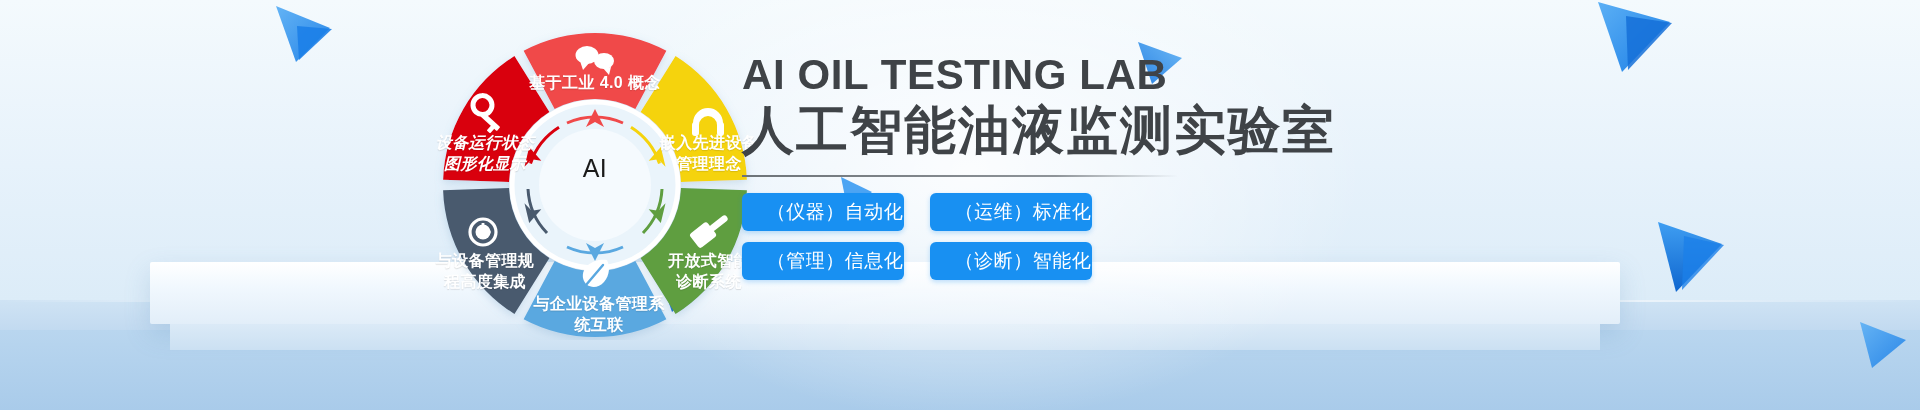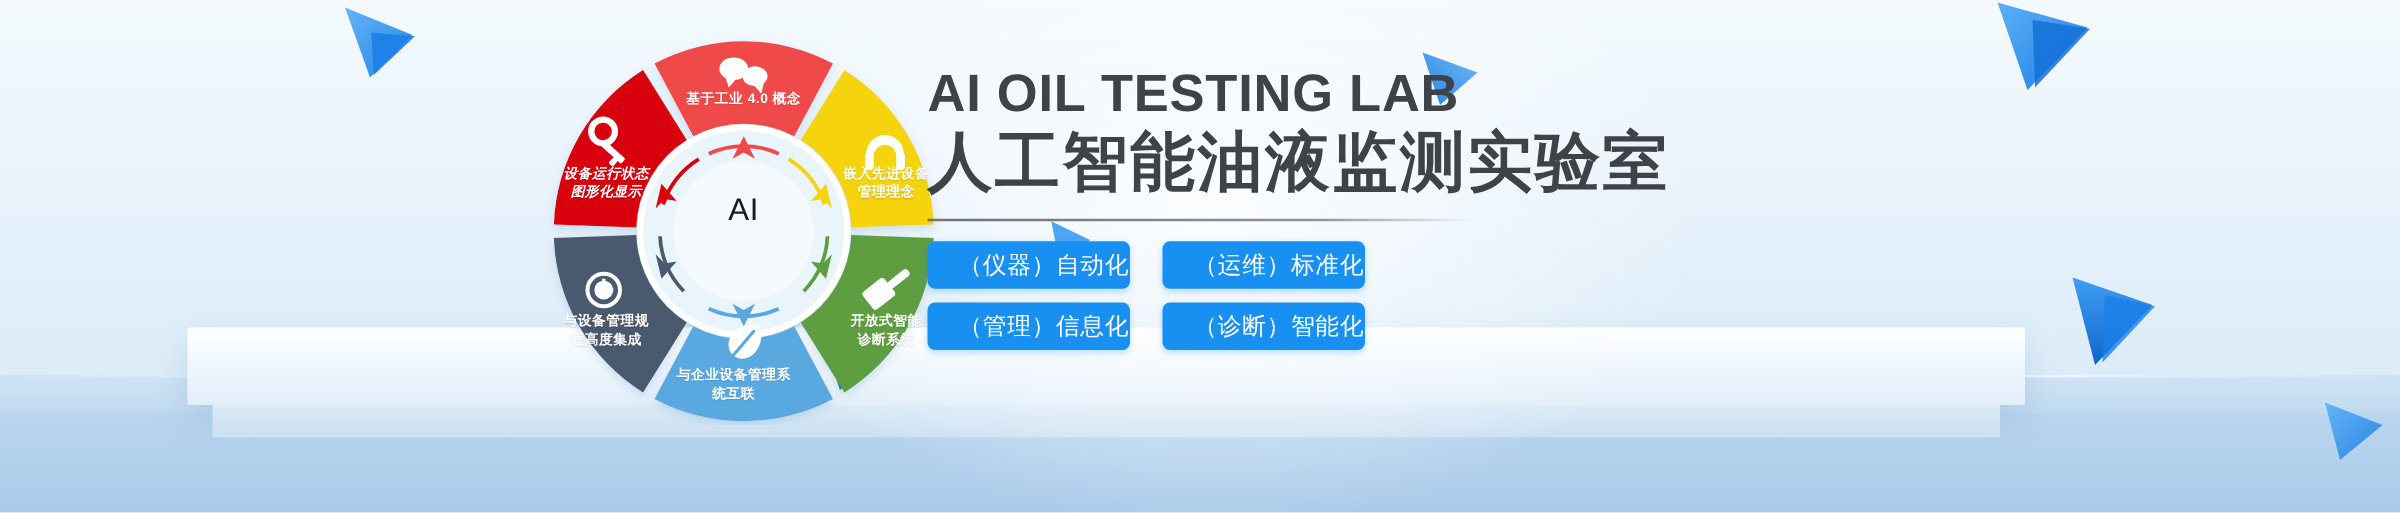--- a/index.html
+++ b/index.html
@@ -48,7 +48,7 @@
   .seg-label{
     position:absolute;color:#fff;font-weight:bold;
     font-family:"Liberation Sans","DejaVu Sans",sans-serif;
-    text-align:center;line-height:1.32;font-size:11px;
+    text-align:center;line-height:1.32;font-size:16px;
     letter-spacing:.4px;white-space:pre-line;
     text-shadow:0 1px 1px rgba(0,0,0,.12);
   }

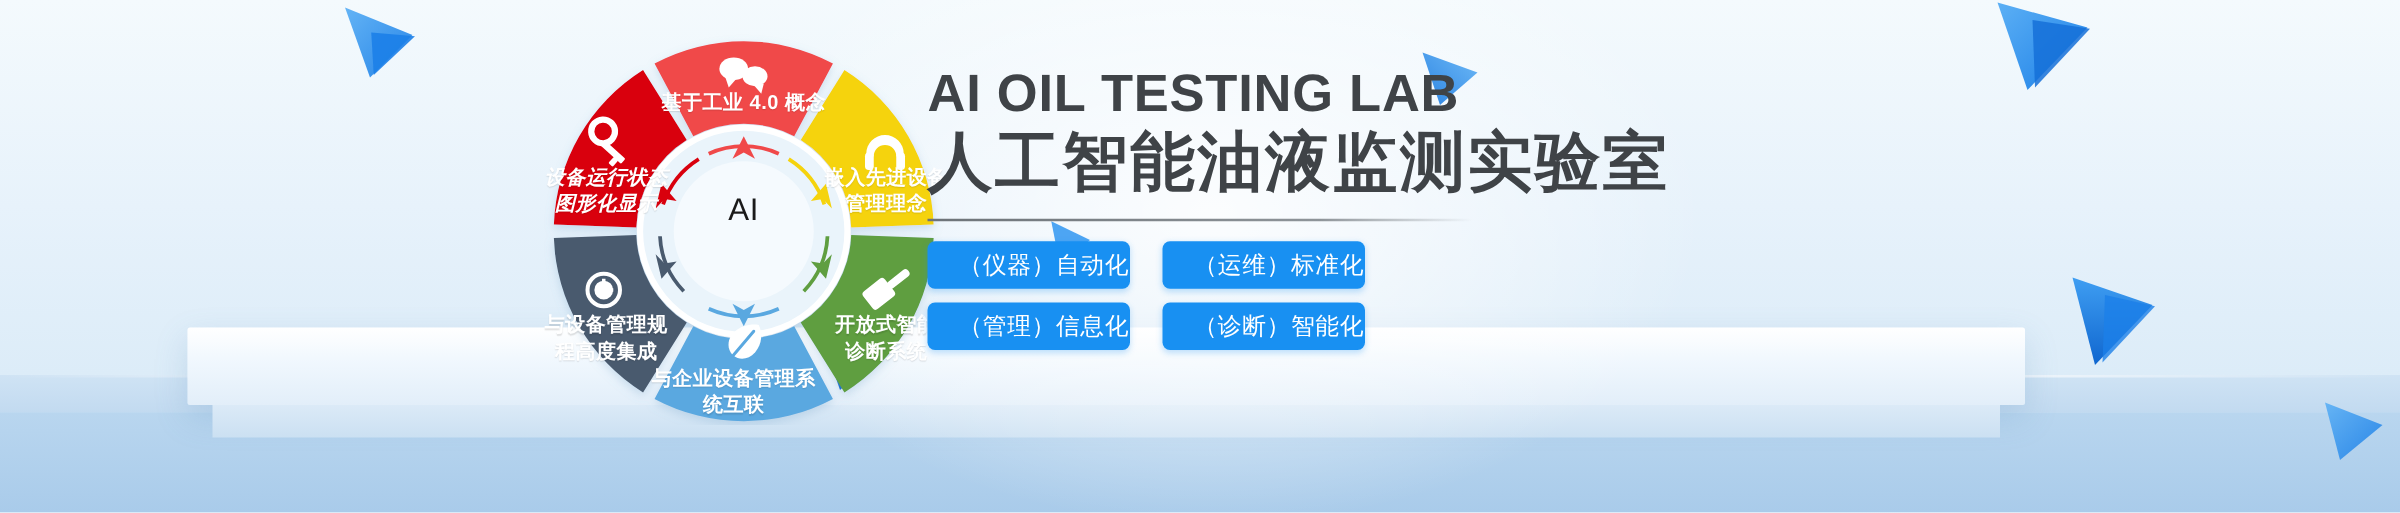--- a/index.html
+++ b/index.html
@@ -208,7 +208,7 @@
     <div class="seg-label" style="left:262px;top:240px;width:124px;">开放式智能
 诊断系统</div>
 
-    <div class="seg-label" style="left:112px;top:283px;width:180px;">与企业设备管理系
+    <div class="seg-label" style="left:124px;top:283px;width:180px;">与企业设备管理系
 统互联</div>
 
     <div class="seg-label" style="left:32px;top:240px;width:136px;">与设备管理规

